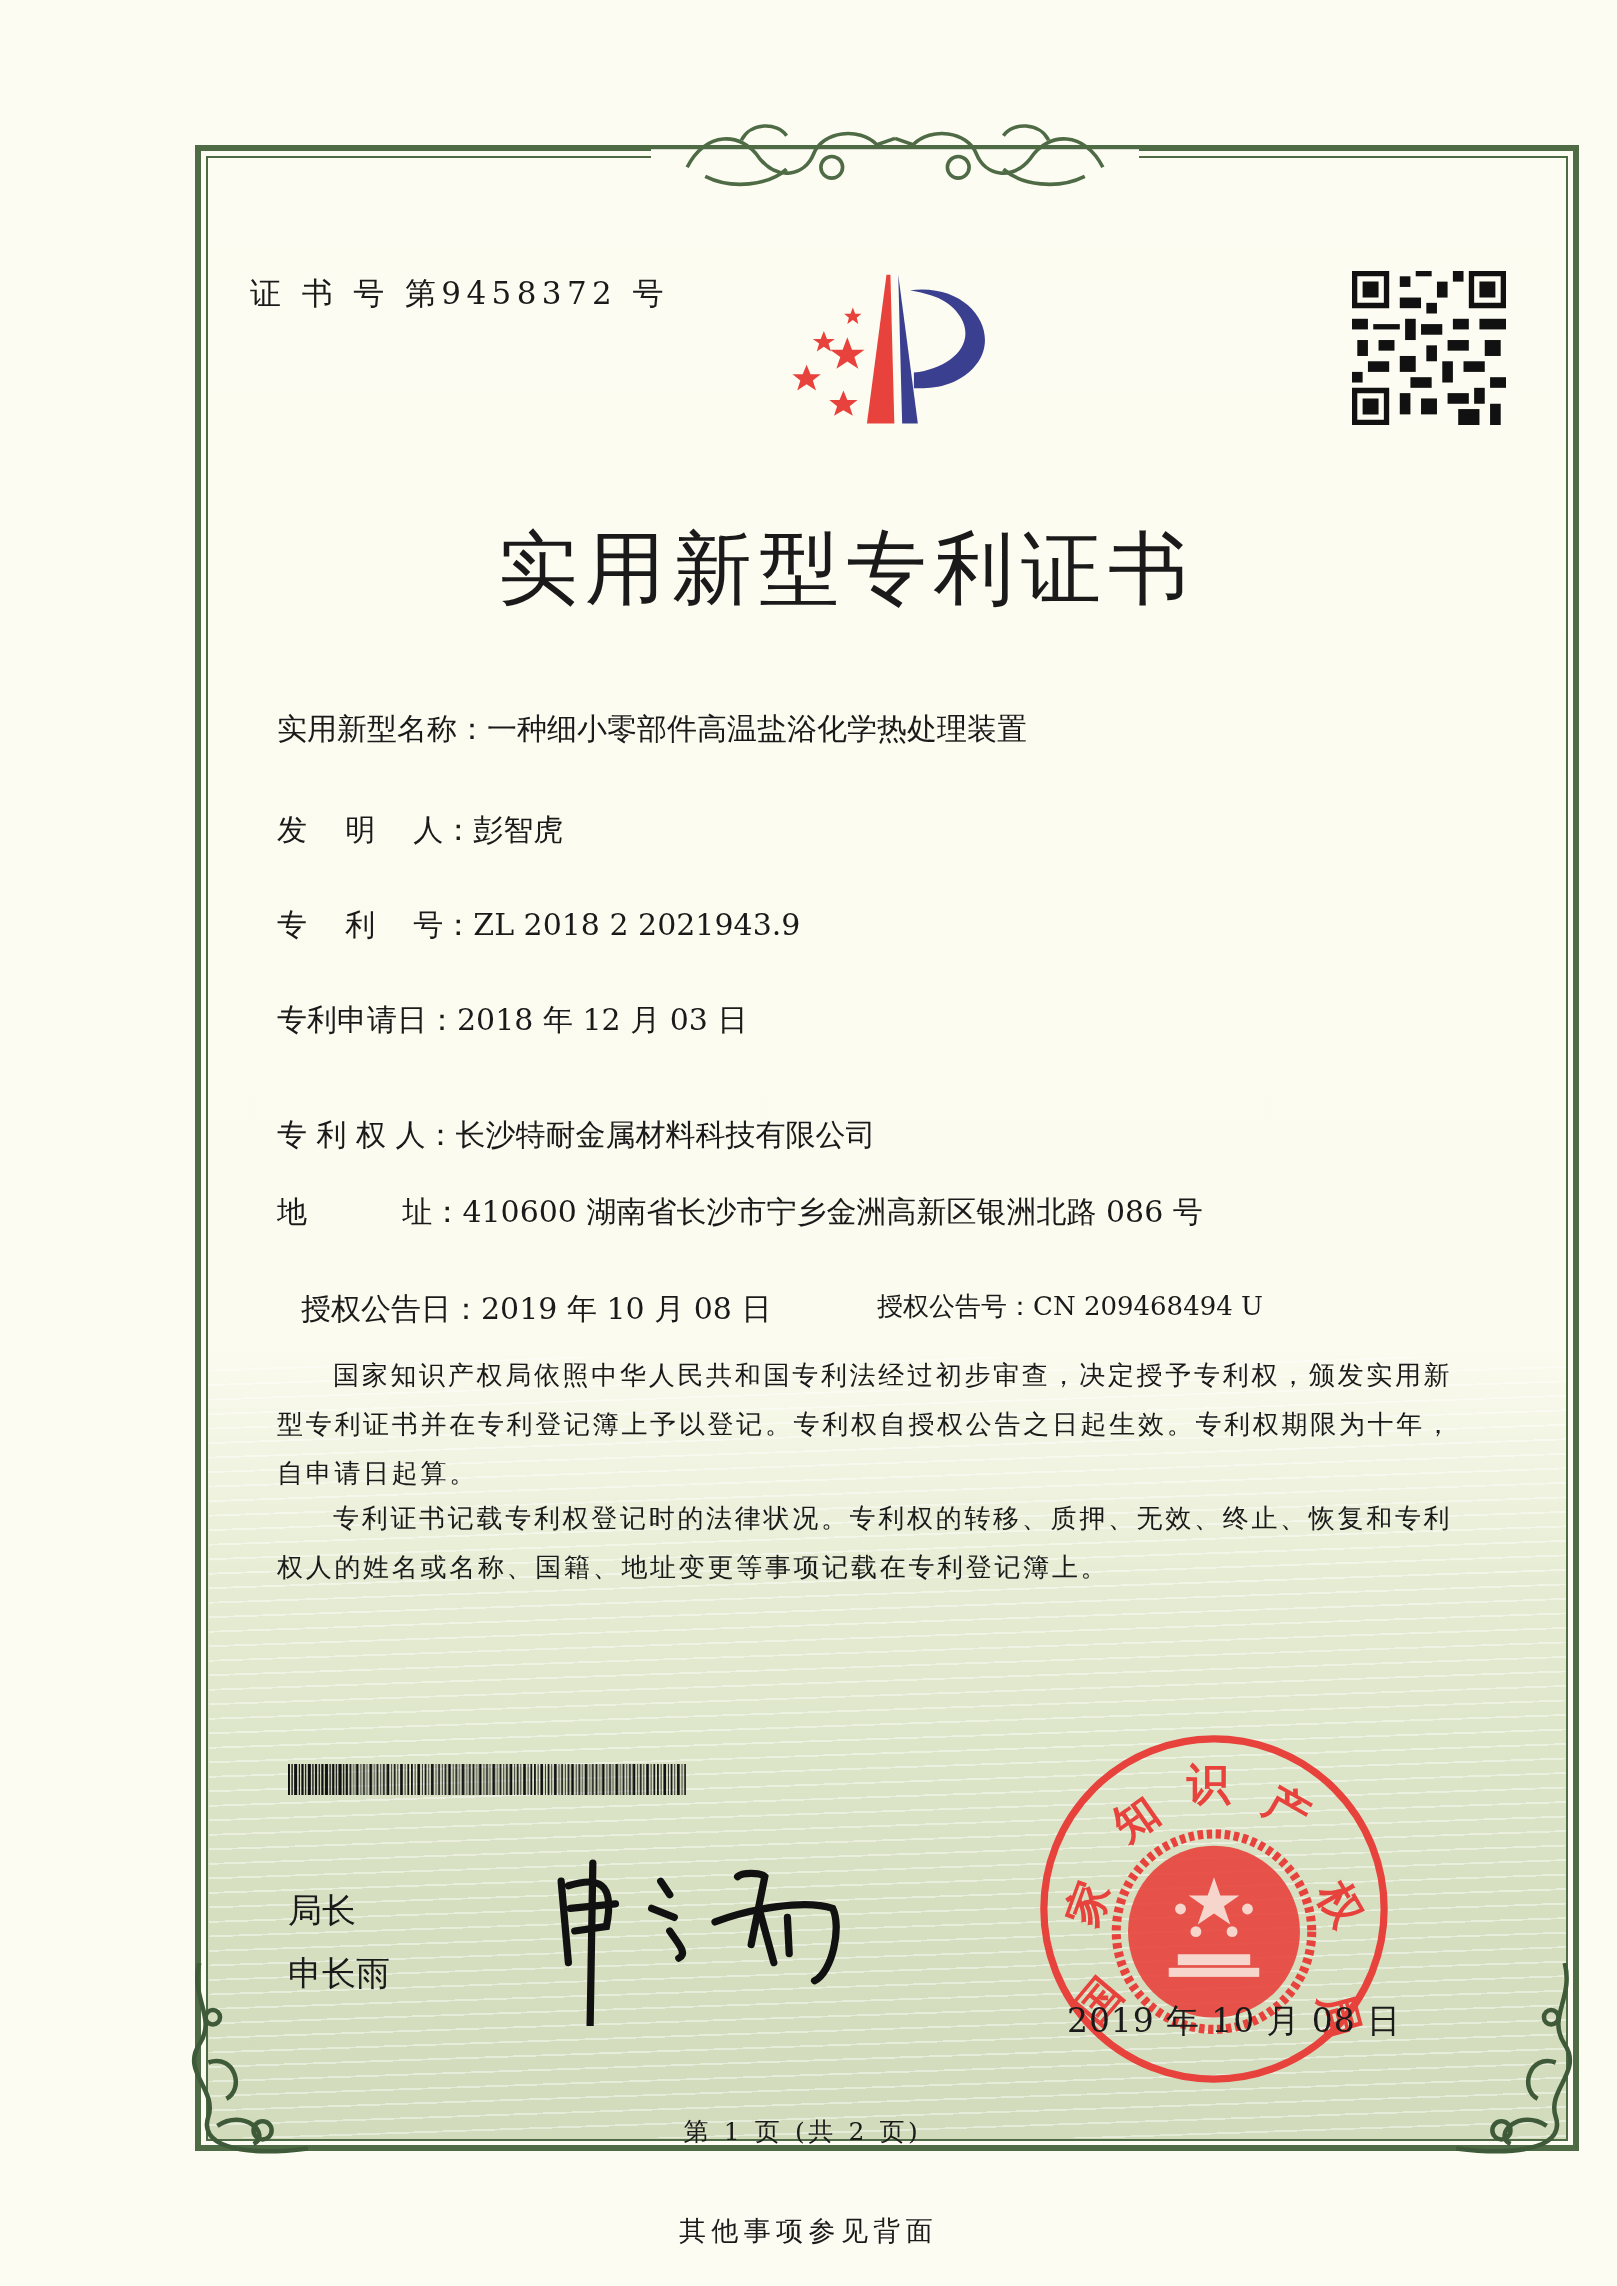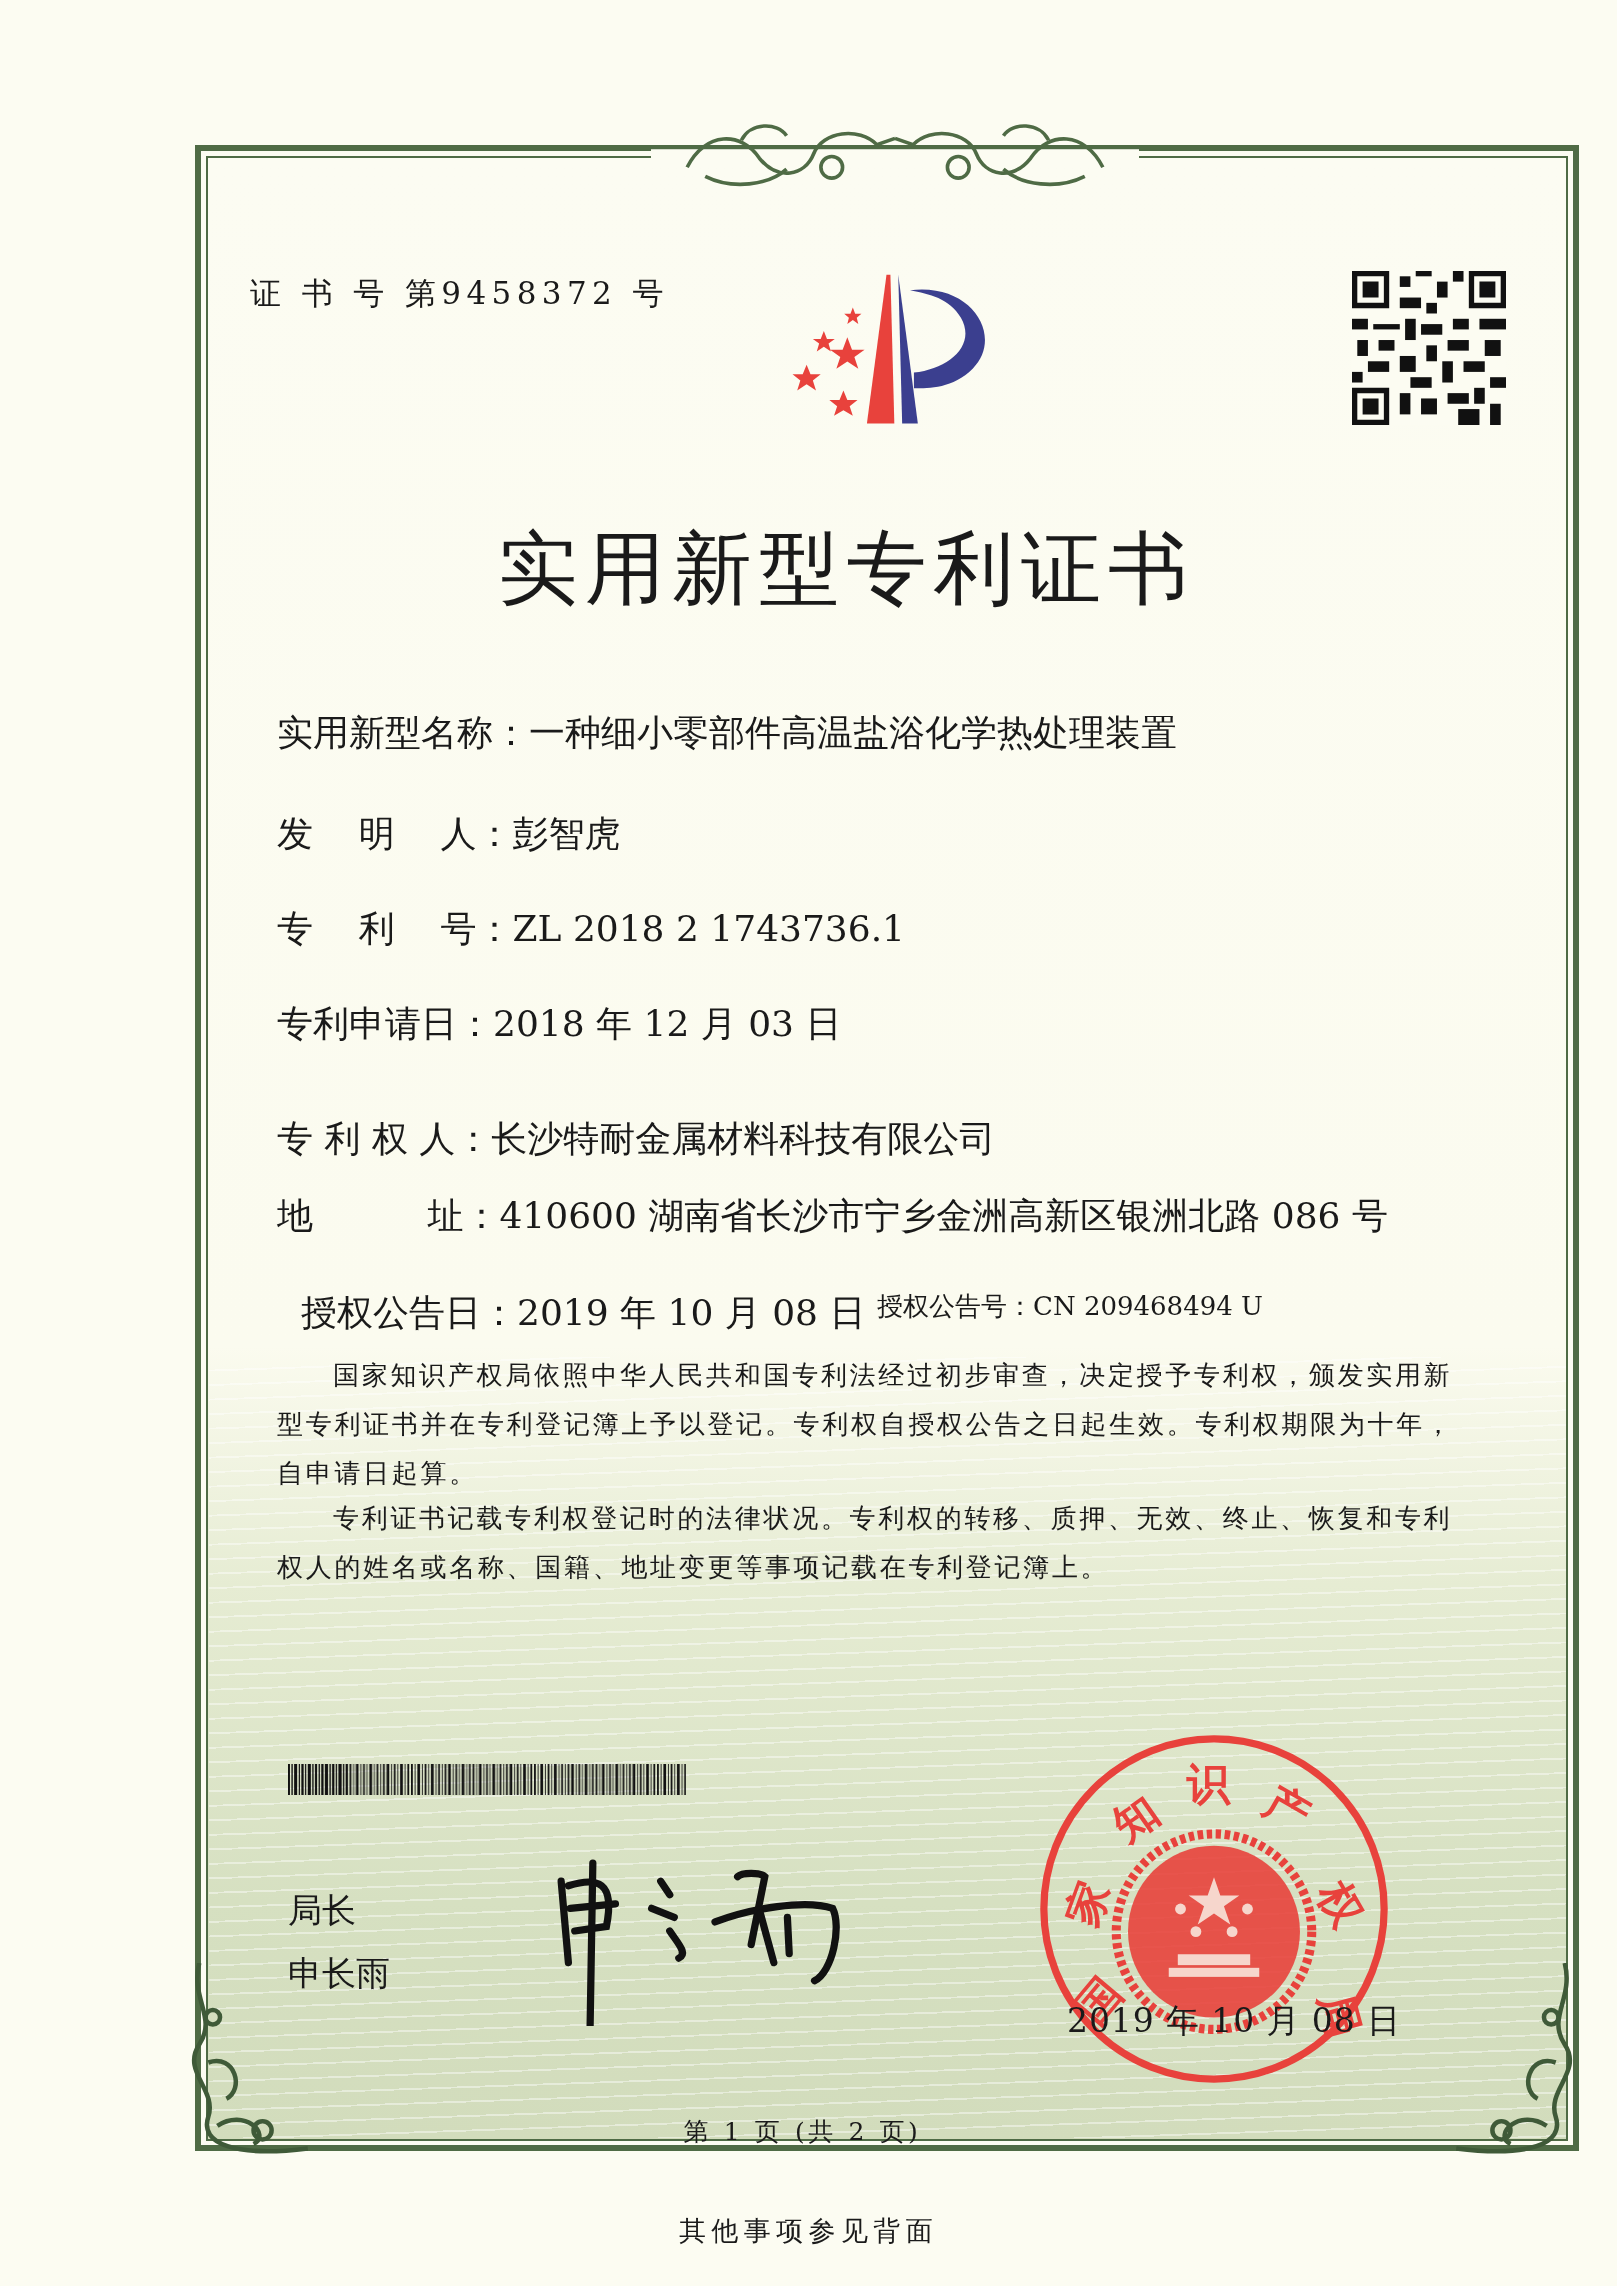--- a/index.html
+++ b/index.html
@@ -38,7 +38,7 @@
     position:absolute; left:0; width:1617px; top:516px; text-align:center;
     font-size:80px; letter-spacing:7.2px; font-family:"DejaVu Serif", serif; font-weight:normal;padding-left:38px;
   }
-  .field { position:absolute; left:277px; font-size:36px; white-space:nowrap; }
+  .field { position:absolute; left:277px; font-size:30px; white-space:nowrap; }
   .field .lbl { display:inline-block; }
   .f1 { top:709px; } .f2 { top:810px; } .f3 { top:905px; }
   .f4 { top:1000px; } .f5 { top:1095px;margin-top:20px; } .f6 { top:1192px; }

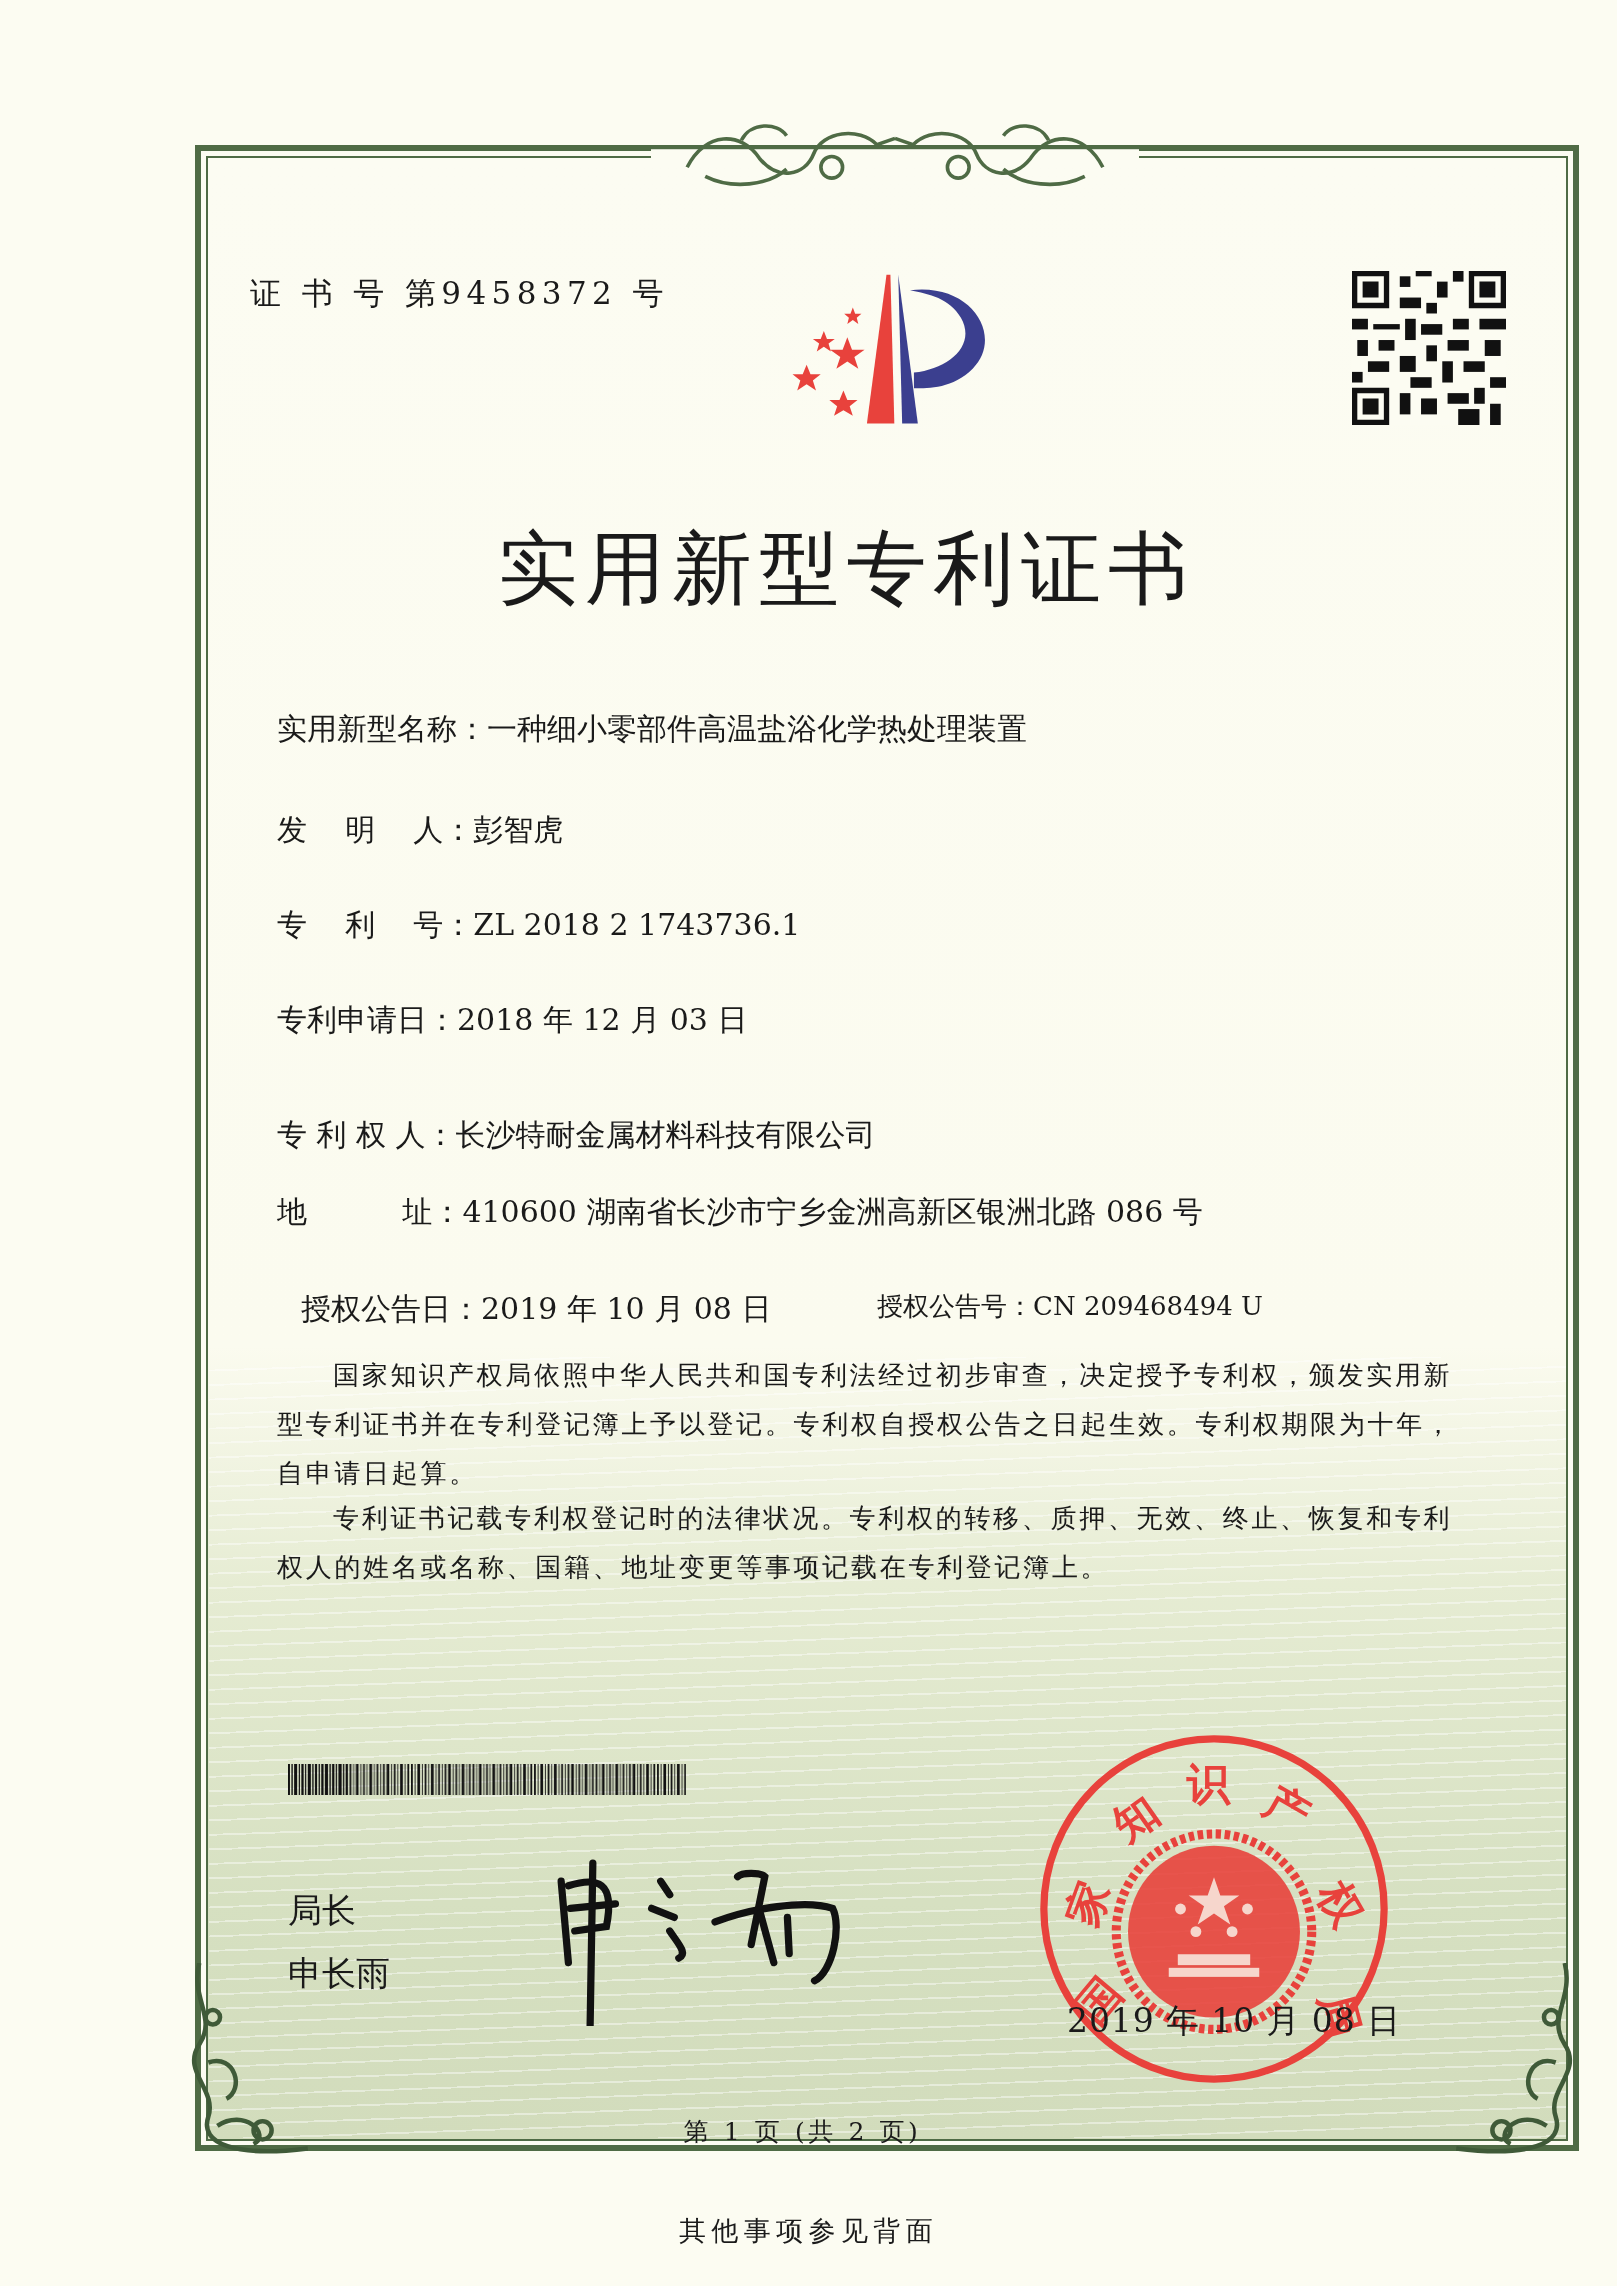--- a/index.html
+++ b/index.html
@@ -159,7 +159,7 @@
   <span class="lbl" style="white-space:pre">发    明    人：</span><span>彭智虎</span>
 </div>
 <div class="field f3">
-  <span class="lbl" style="white-space:pre">专    利    号：</span><span>ZL 2018 2 1743736.1</span>
+  <span class="lbl" style="white-space:pre">专    利    号：</span><span>ZL 2018 2 2021943.9</span>
 </div>
 <div class="field f4">
   <span class="lbl">专利申请日：</span><span>2018 年 12 月 03 日</span>

